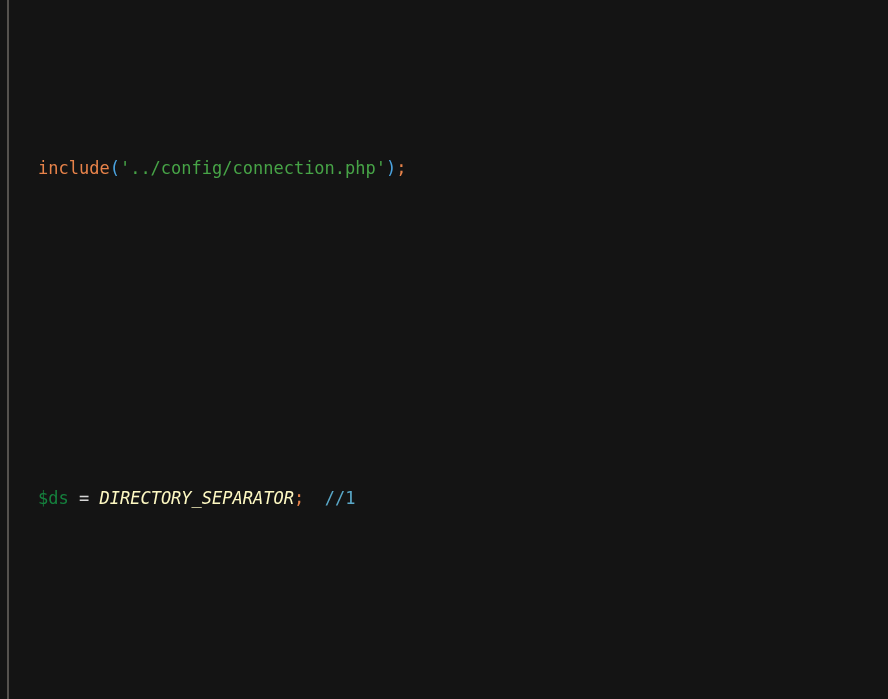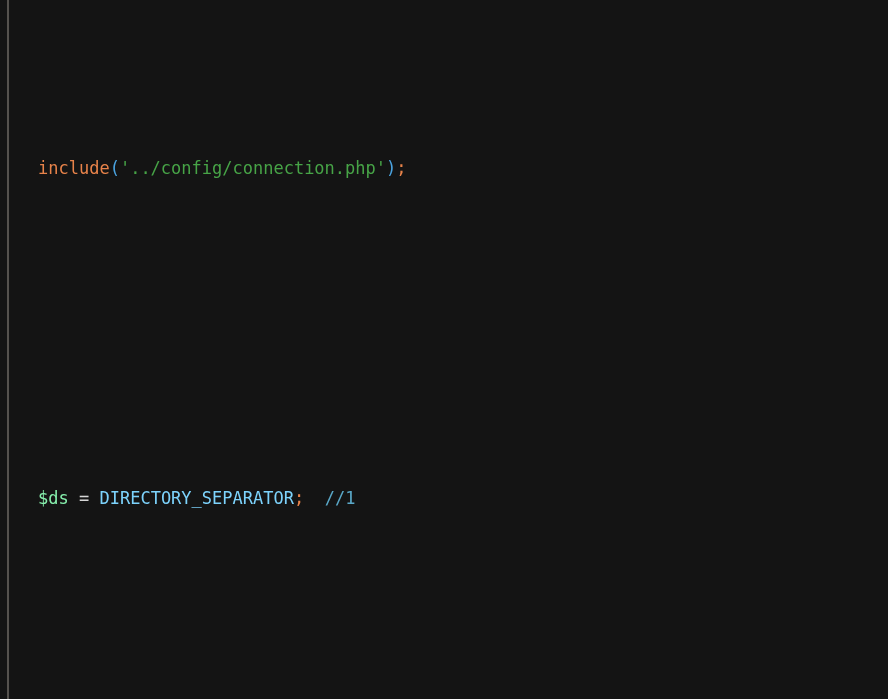--- a/index.html
+++ b/index.html
@@ -45,7 +45,7 @@
   
   .kw       { color: #e8834a; }            
   .str      { color: #47a447; }            
-  .var      { color: #86efac; }            
+  .var      { color: #15803d; }            
   .const    { color: #7dd3fc; }            
   .punc     { color: #d6d6d6; }
   .paren    { color: #4aa3e0; }

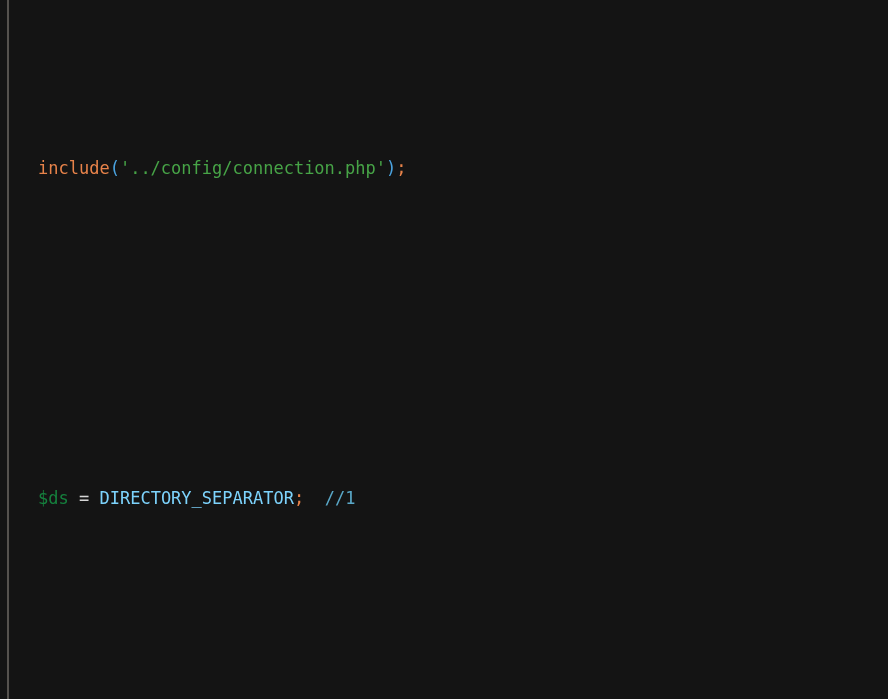--- a/index.html
+++ b/index.html
@@ -46,7 +46,7 @@
   .kw       { color: #e8834a; }            
   .str      { color: #47a447; }            
   .var      { color: #15803d; }            
-  .const    { color: #7dd3fc; }            
+  .const    { color: #fef9c3; font-style: italic; }            
   .punc     { color: #d6d6d6; }
   .paren    { color: #4aa3e0; }
   .brack    { color: #4aa3e0; }

